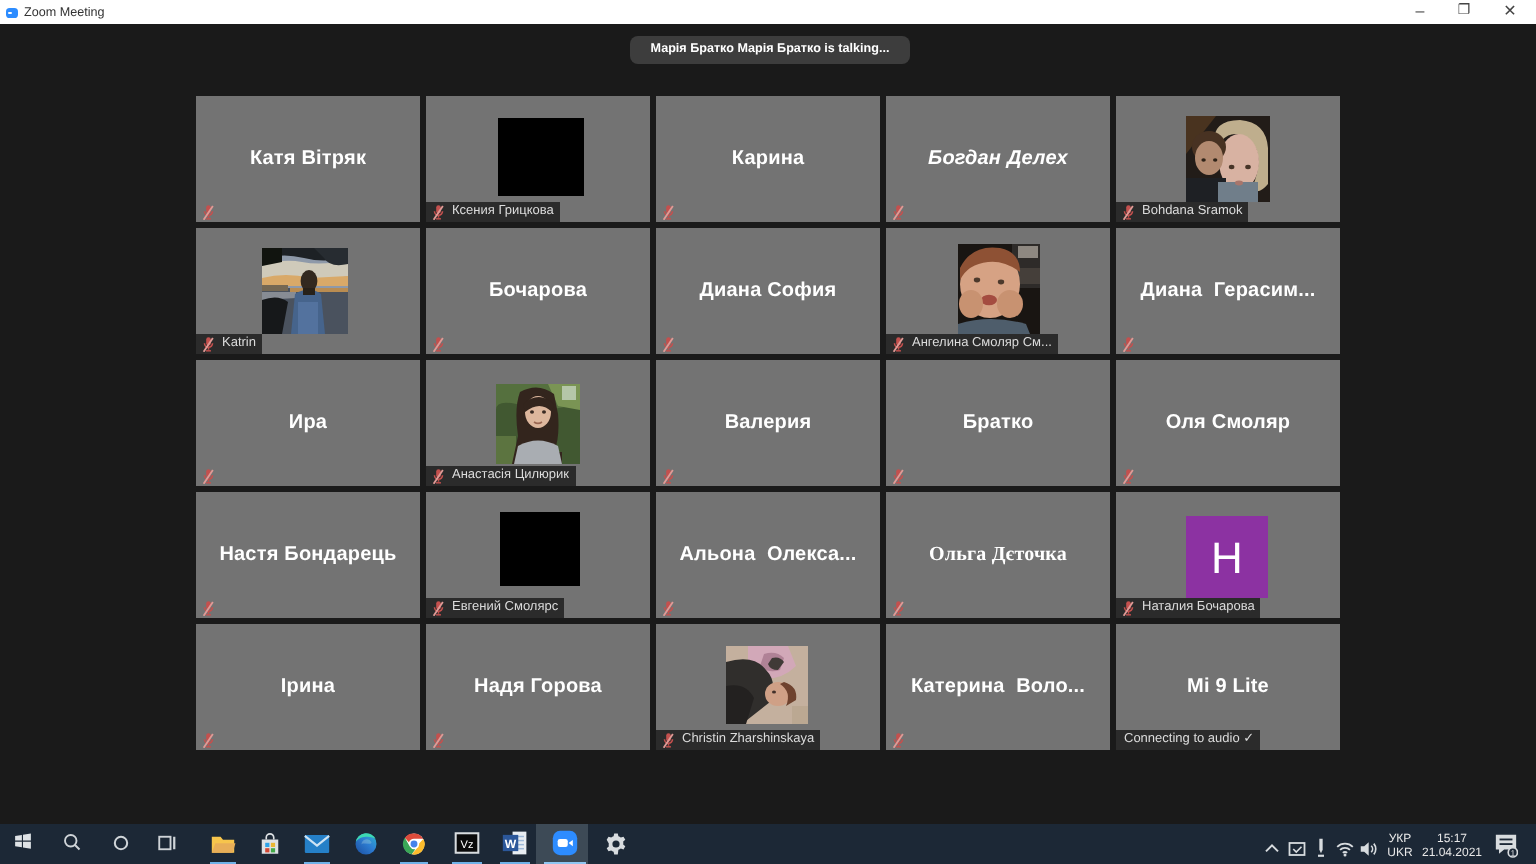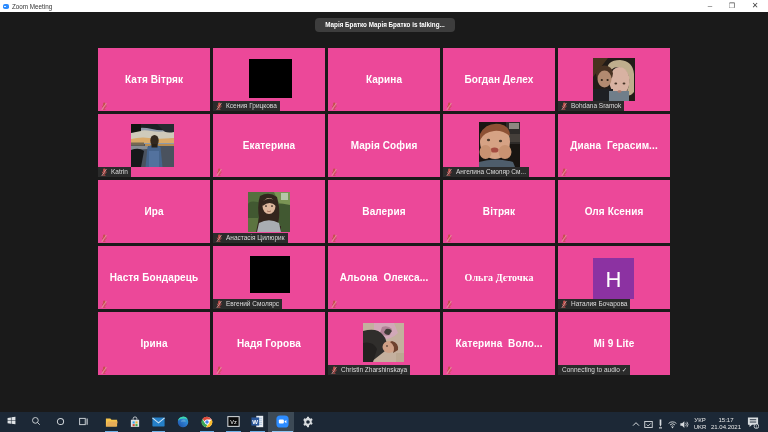--- a/index.html
+++ b/index.html
@@ -9,7 +9,7 @@
 #ttext{position:absolute;left:12px;top:3px;font-size:6.3px;color:#333;}
 .wbtn{position:absolute;top:0px;font-size:8px;color:#444;width:20px;text-align:center;line-height:12px;}
 #pill{position:absolute;left:315px;top:18px;width:140px;height:14px;background:#3d3d3d;border-radius:4px;color:#fff;font-size:6.3px;font-weight:bold;text-align:center;line-height:14px;z-index:4;}
-.tile{position:absolute;width:112px;height:63px;background:#ec4899;}
+.tile{position:absolute;width:112px;height:63px;background:#737373;}
 .name{position:absolute;left:0;top:0;width:100%;height:100%;display:flex;align-items:center;justify-content:center;color:#fff;font-weight:bold;font-size:10px;letter-spacing:0.1px;}
 .mic{position:absolute;left:3px;bottom:1px;width:6.5px;height:8.5px;}
 .lbl{position:absolute;left:0px;bottom:0.5px;height:9.5px;background:#2b2b2b;color:#dcdcdc;font-size:6.5px;line-height:9.5px;padding:0 3px 0 13px;white-space:nowrap;}

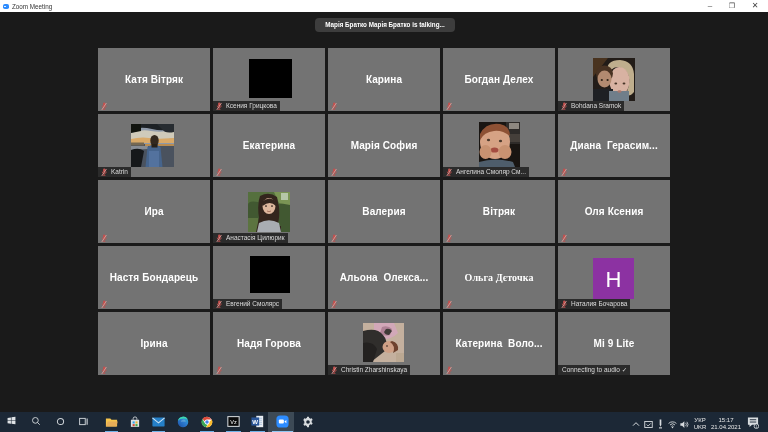--- a/index.html
+++ b/index.html
@@ -67,7 +67,7 @@
         <line x1="1" y1="13" x2="8.6" y2="1.6" stroke="#e09a96" stroke-width="1.5"></line>
       </svg>
     </div>
-    <div class="tile" style="left:443px;top:48px;">
+    <div class="tile" style="left:443px;top:48px;font-style:italic;">
       <div class="name">Богдан Делех</div>
       <svg class="mic" viewBox="0 0 10 14">
         <rect x="3.1" y="1" width="3.8" height="6.8" rx="1.9" fill="#c4504e"></rect>

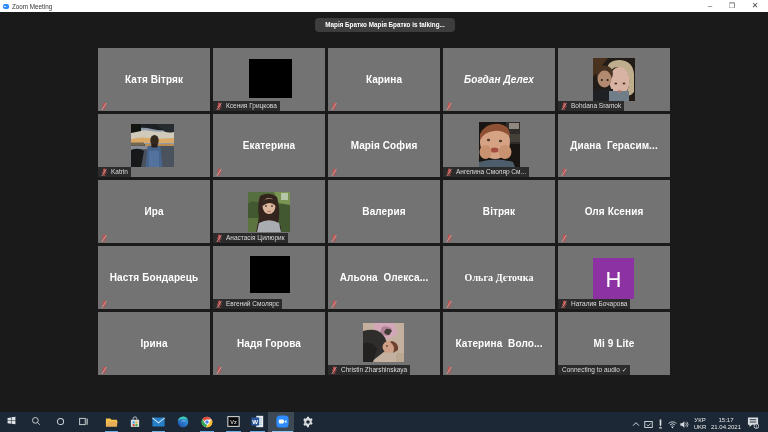--- a/index.html
+++ b/index.html
@@ -129,7 +129,7 @@
         </svg>Katrin</div>
     </div>
     <div class="tile" style="left:213px;top:114px;">
-      <div class="name">Екатерина</div>
+      <div class="name">Бочарова</div>
       <svg class="mic" viewBox="0 0 10 14">
         <rect x="3.1" y="1" width="3.8" height="6.8" rx="1.9" fill="#c4504e"></rect>
         <path d="M1.7 6 a3.3 3.3 0 0 0 6.6 0" stroke="#c4504e" stroke-width="1.3" fill="none"></path>

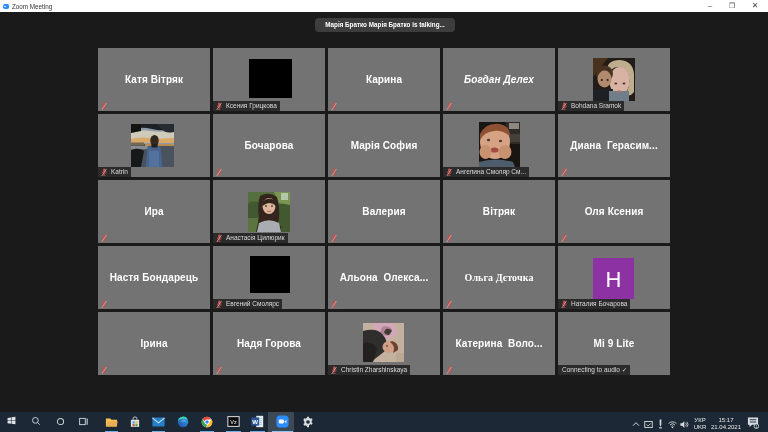--- a/index.html
+++ b/index.html
@@ -139,7 +139,7 @@
       </svg>
     </div>
     <div class="tile" style="left:328px;top:114px;">
-      <div class="name">Марія София</div>
+      <div class="name">Диана София</div>
       <svg class="mic" viewBox="0 0 10 14">
         <rect x="3.1" y="1" width="3.8" height="6.8" rx="1.9" fill="#c4504e"></rect>
         <path d="M1.7 6 a3.3 3.3 0 0 0 6.6 0" stroke="#c4504e" stroke-width="1.3" fill="none"></path>

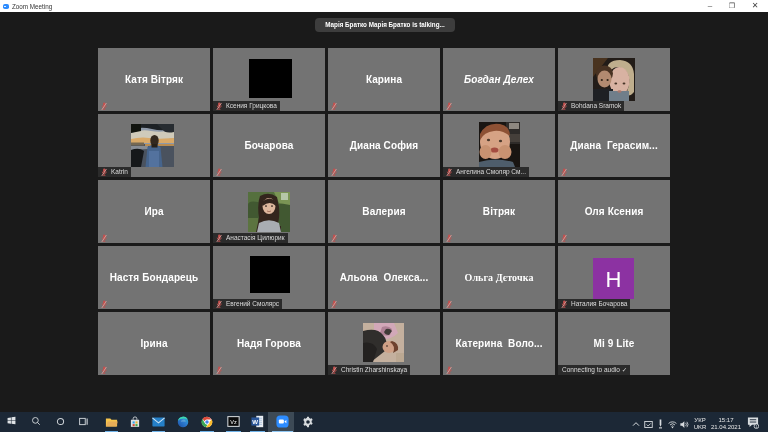--- a/index.html
+++ b/index.html
@@ -225,7 +225,7 @@
       </svg>
     </div>
     <div class="tile" style="left:443px;top:180px;">
-      <div class="name">Вітряк</div>
+      <div class="name">Братко</div>
       <svg class="mic" viewBox="0 0 10 14">
         <rect x="3.1" y="1" width="3.8" height="6.8" rx="1.9" fill="#c4504e"></rect>
         <path d="M1.7 6 a3.3 3.3 0 0 0 6.6 0" stroke="#c4504e" stroke-width="1.3" fill="none"></path>

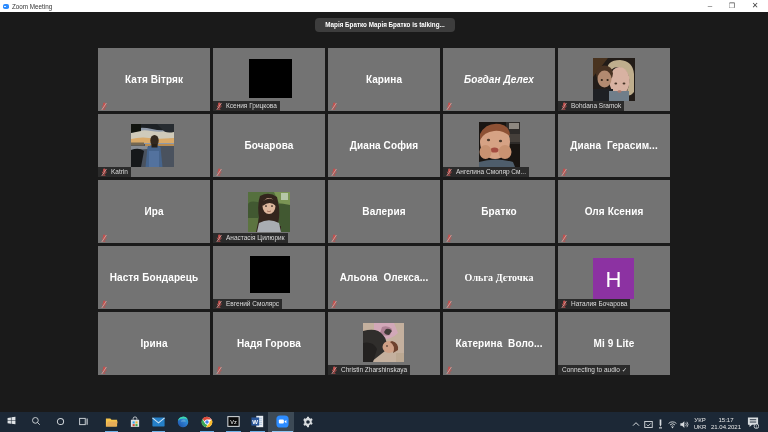--- a/index.html
+++ b/index.html
@@ -235,7 +235,7 @@
       </svg>
     </div>
     <div class="tile" style="left:558px;top:180px;">
-      <div class="name">Оля Ксения</div>
+      <div class="name">Оля Смоляр</div>
       <svg class="mic" viewBox="0 0 10 14">
         <rect x="3.1" y="1" width="3.8" height="6.8" rx="1.9" fill="#c4504e"></rect>
         <path d="M1.7 6 a3.3 3.3 0 0 0 6.6 0" stroke="#c4504e" stroke-width="1.3" fill="none"></path>

